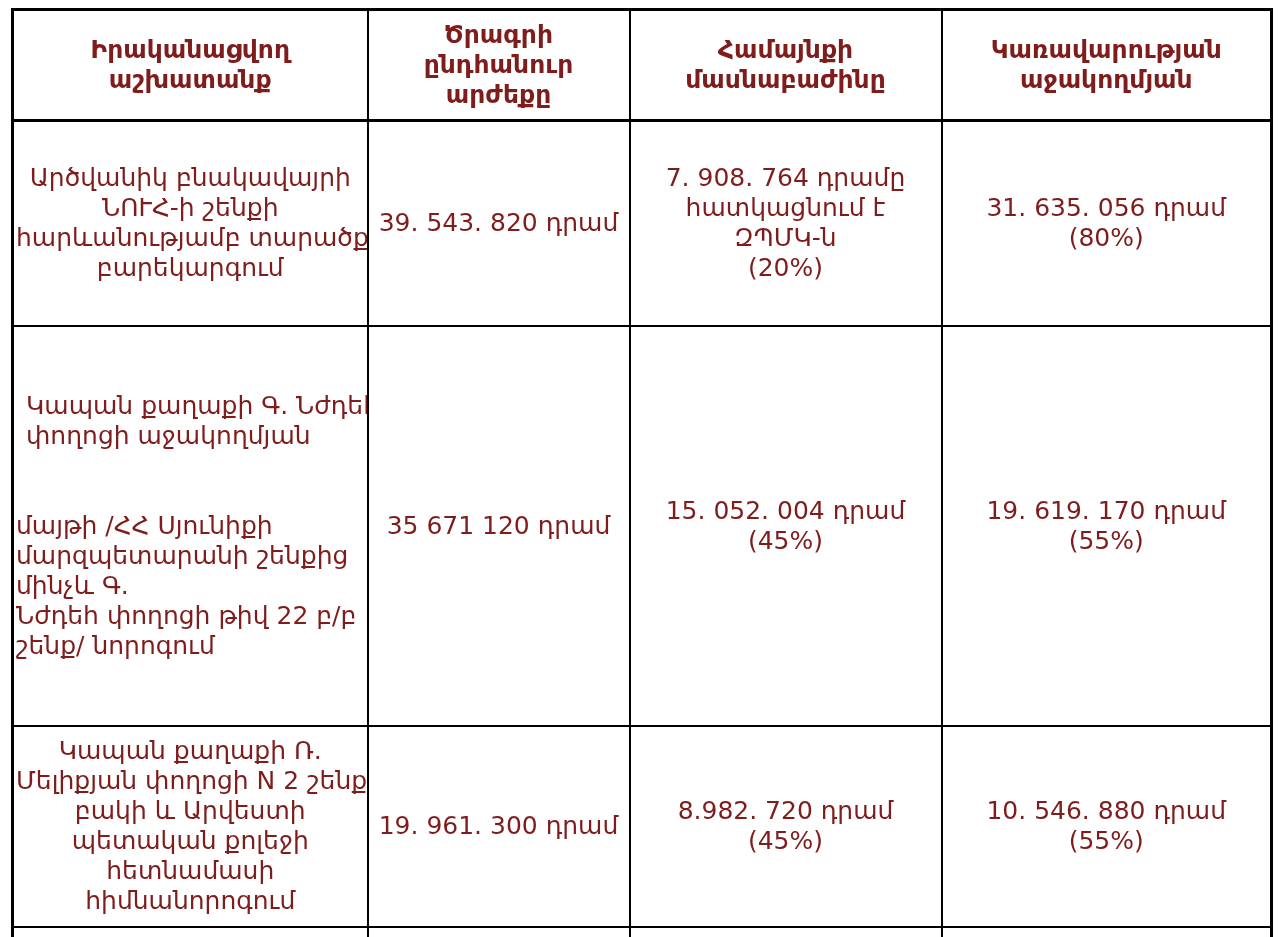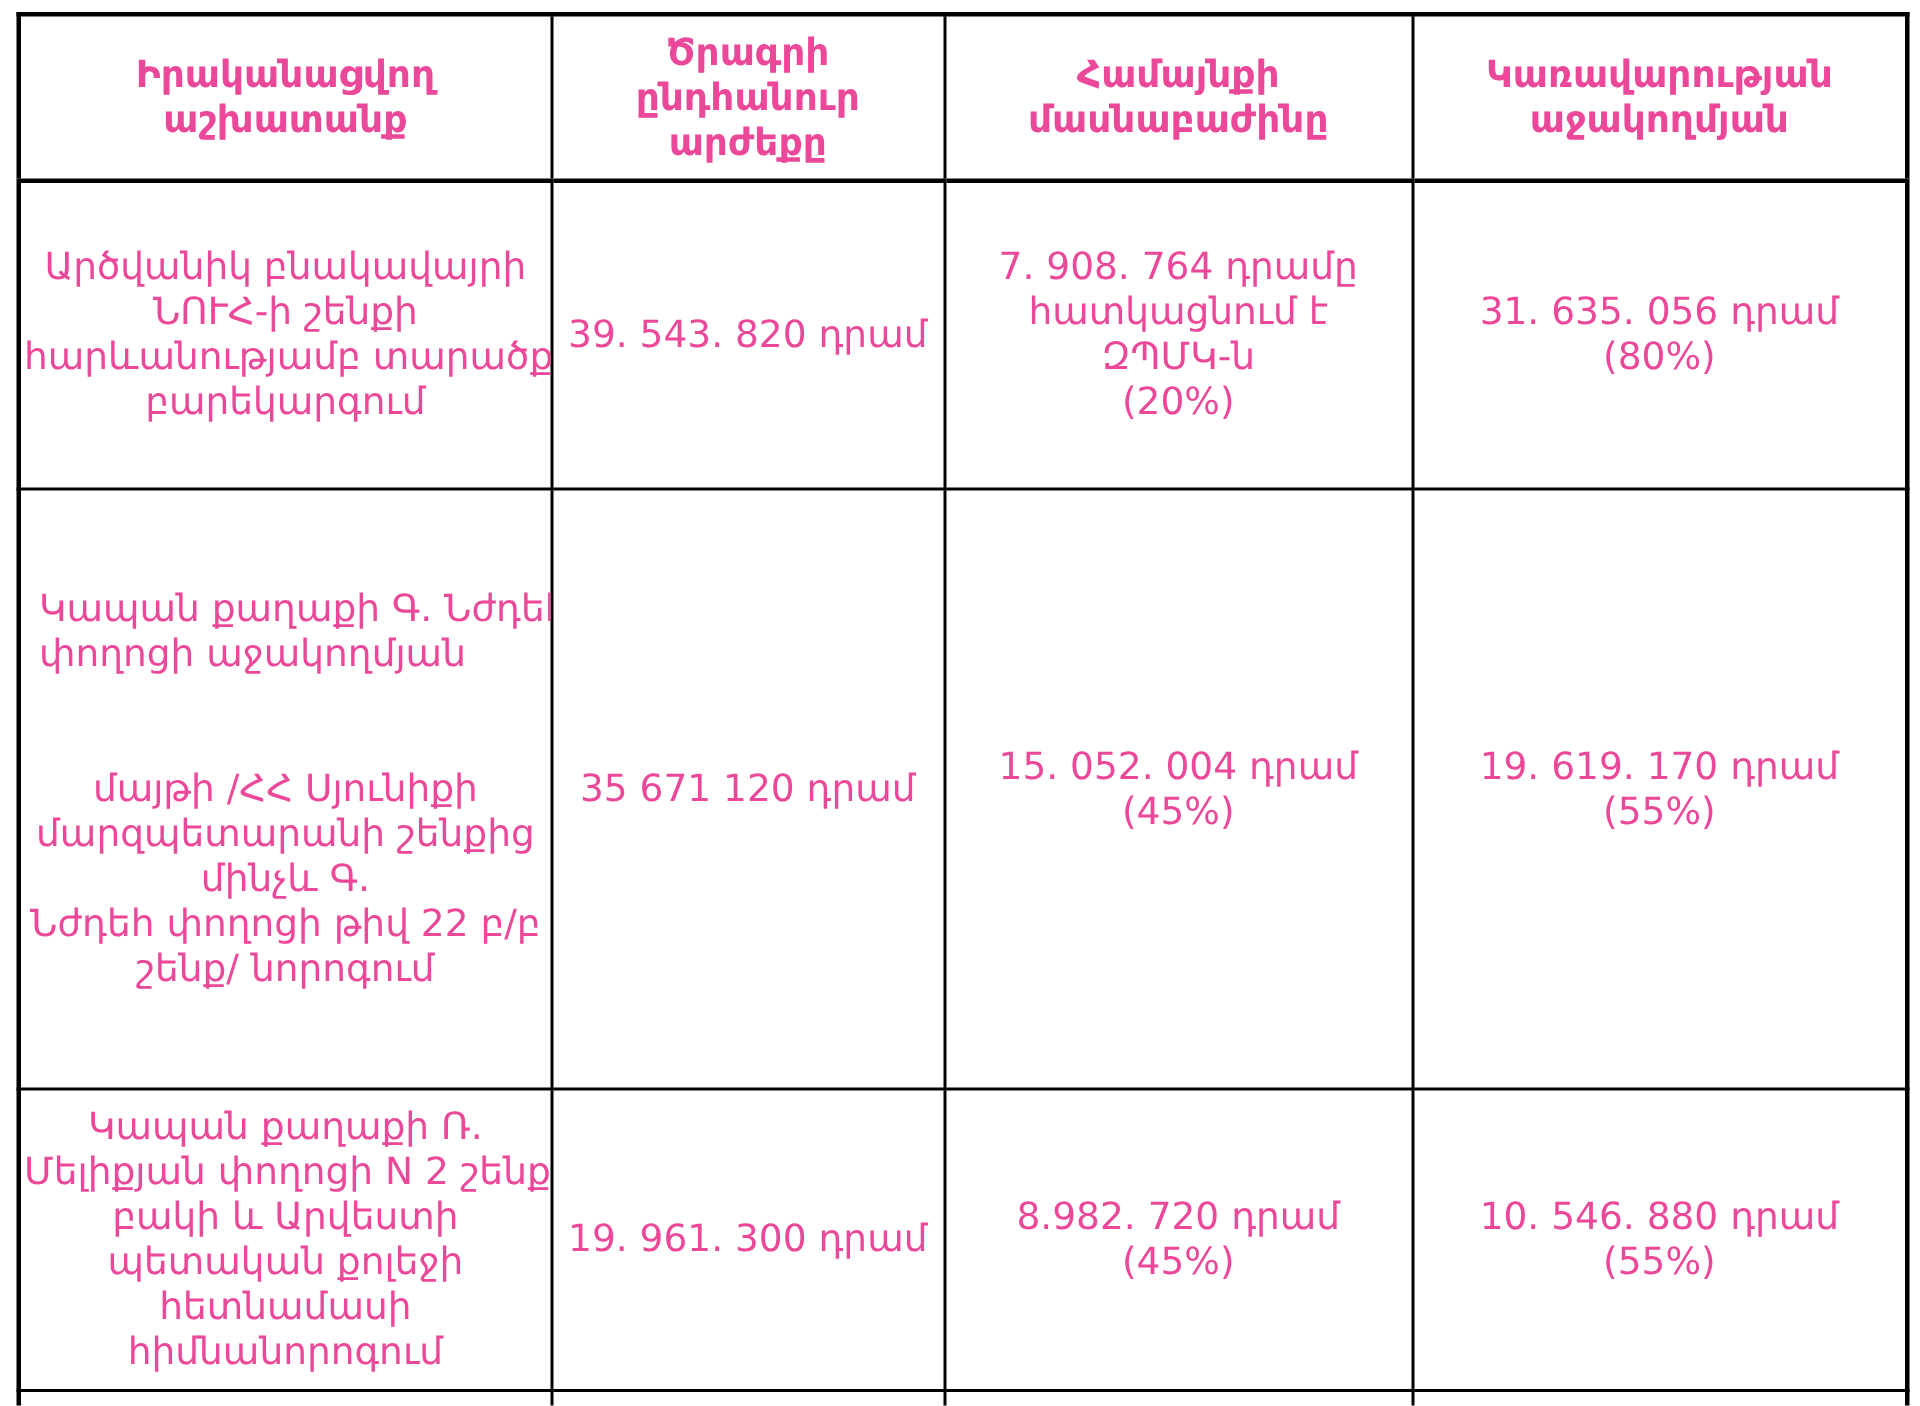--- a/index.html
+++ b/index.html
@@ -14,7 +14,7 @@
     box-sizing: border-box;
     padding: 8px 0 0 11px;
     font-family: "DejaVu Sans", "Liberation Sans", sans-serif;
-    color: #ec4899;
+    color: #7f1d1d;
   }
   table.grid {
     border-collapse: collapse;

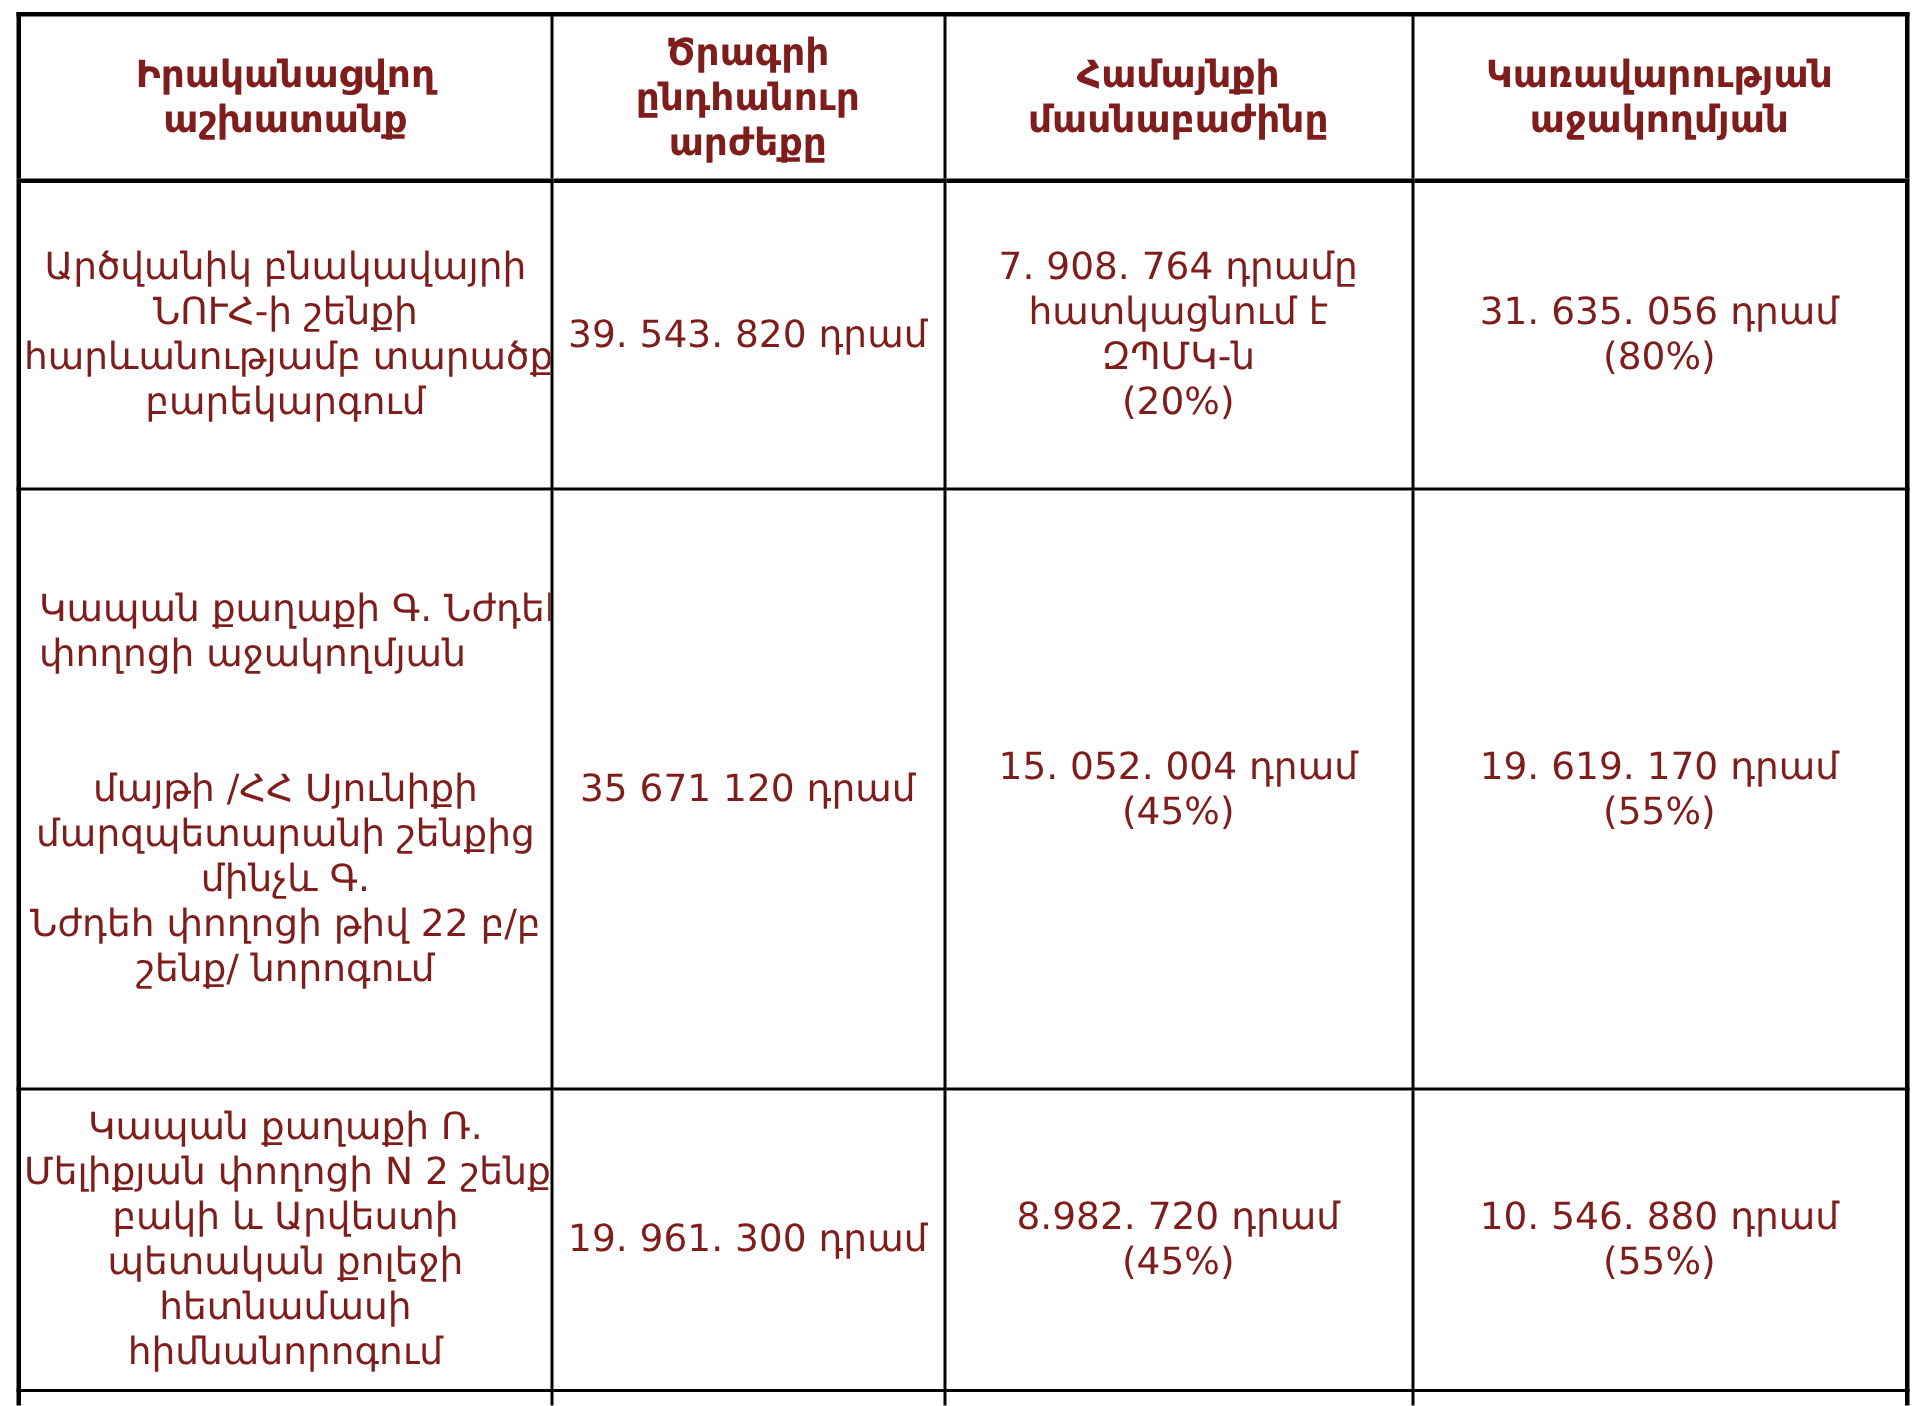--- a/index.html
+++ b/index.html
@@ -49,7 +49,7 @@
     white-space: pre;
   }
   .work-center {
-    text-align: center;
+    text-align: left;
     white-space: pre;
   }
 </style>

